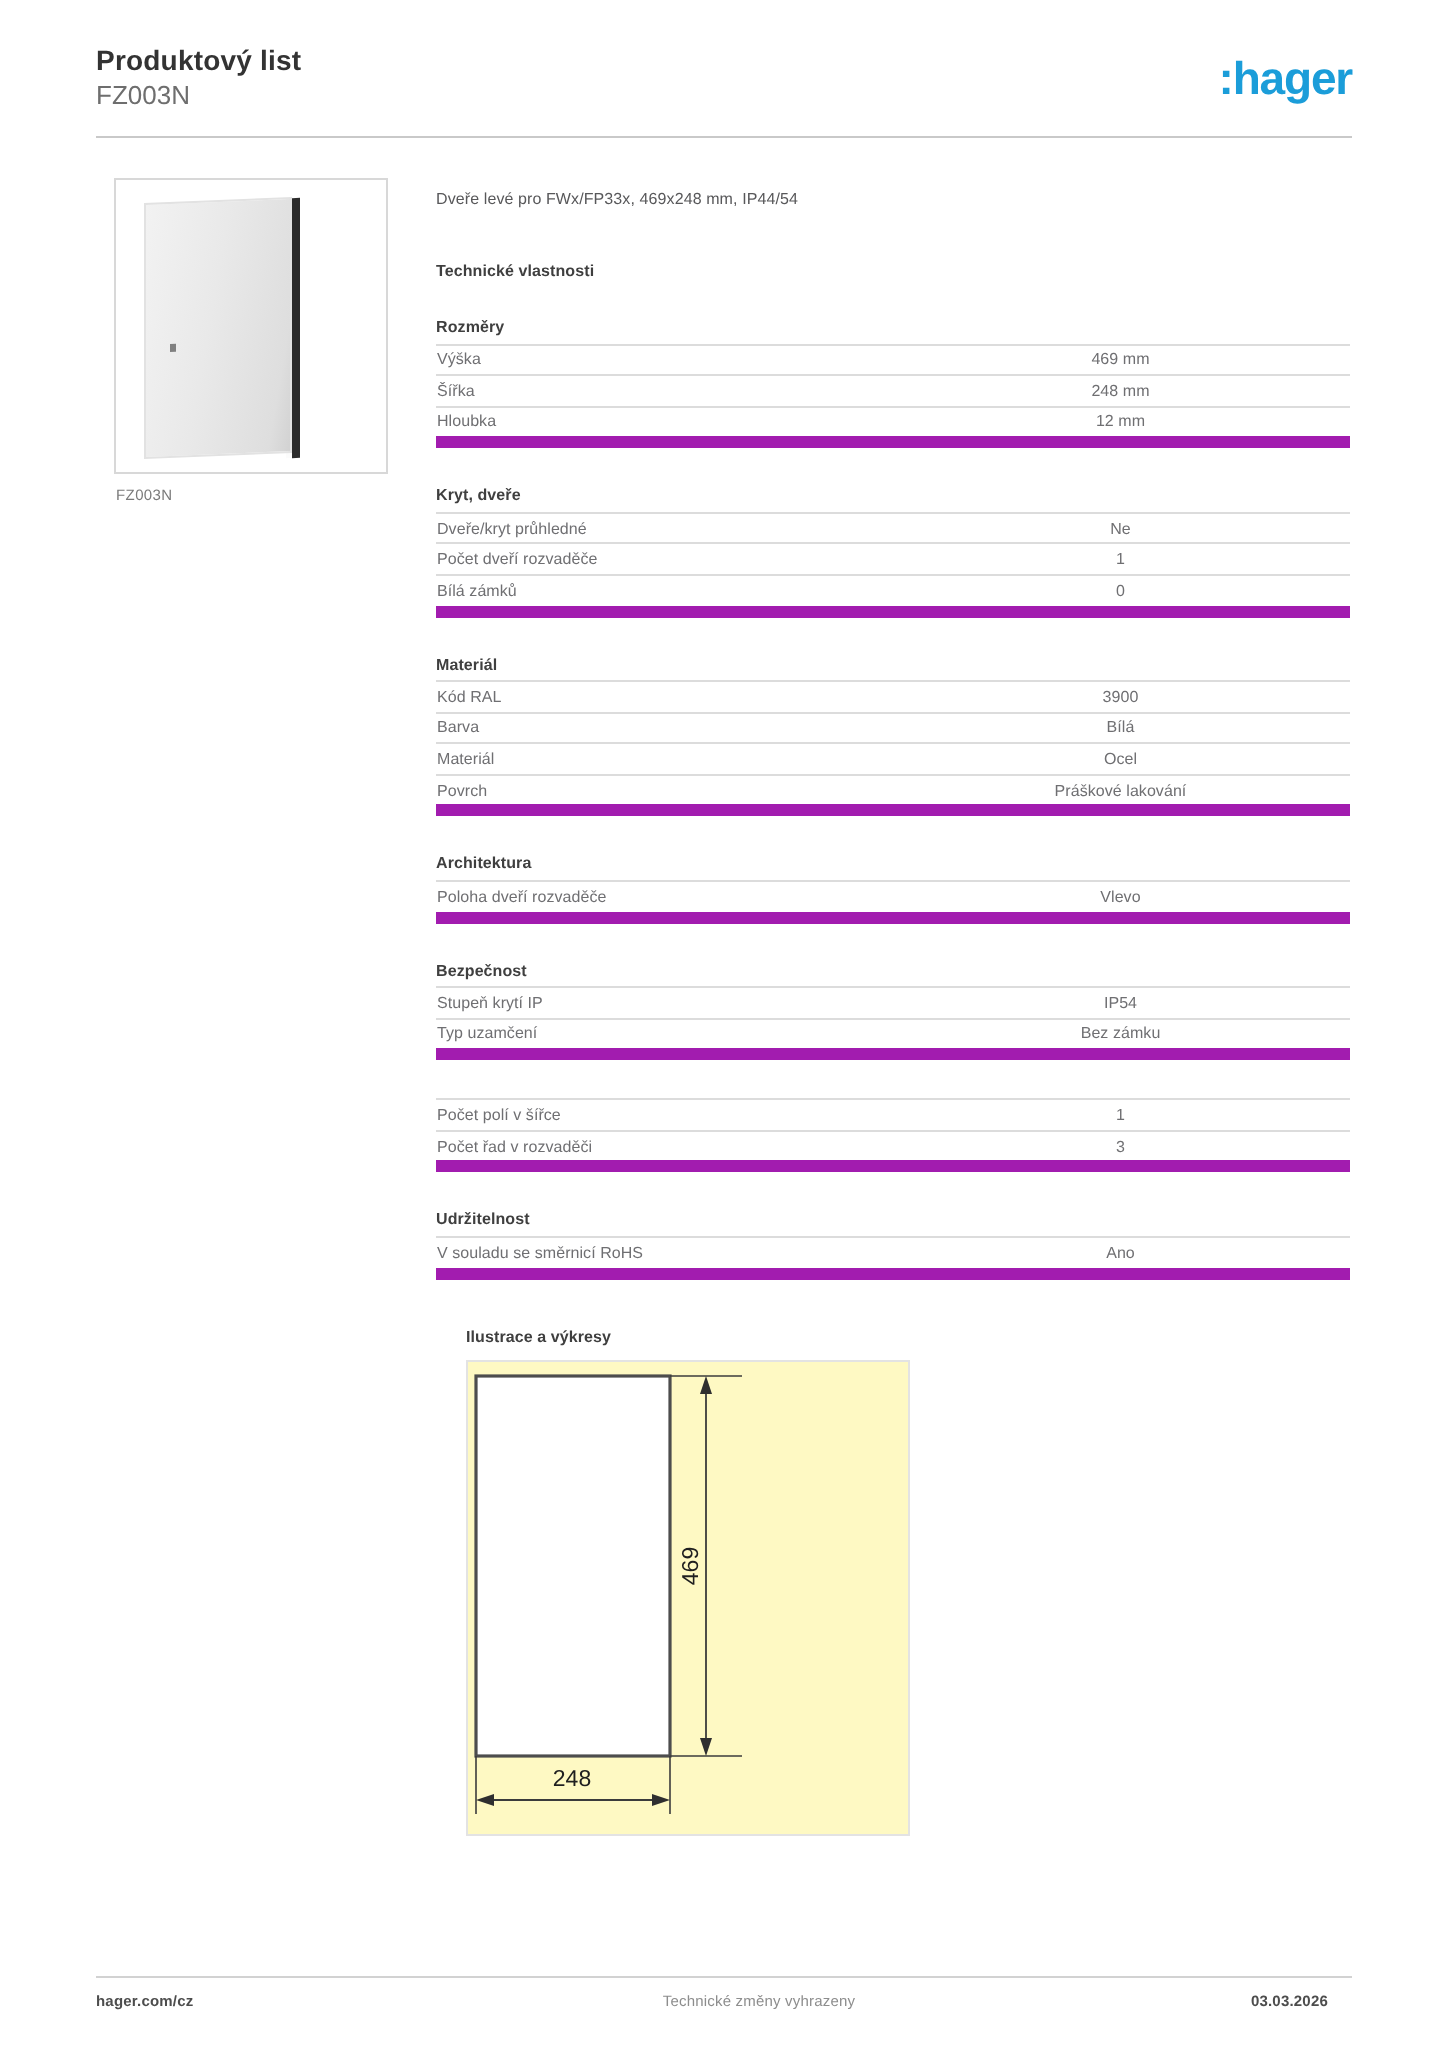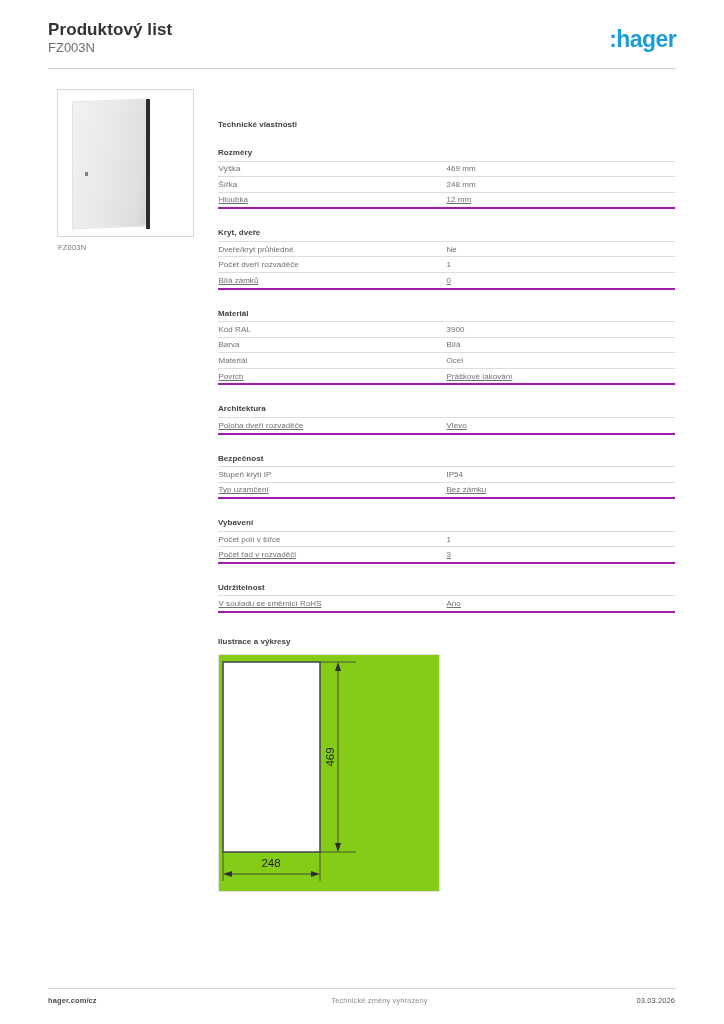--- a/index.html
+++ b/index.html
@@ -32,7 +32,7 @@
     height: 46px;
   }
   .doc-title {
-    font-size: 17px;
+    font-size: 14px;
     font-weight: bold;
     color: #333333;
     letter-spacing: 0.1px;

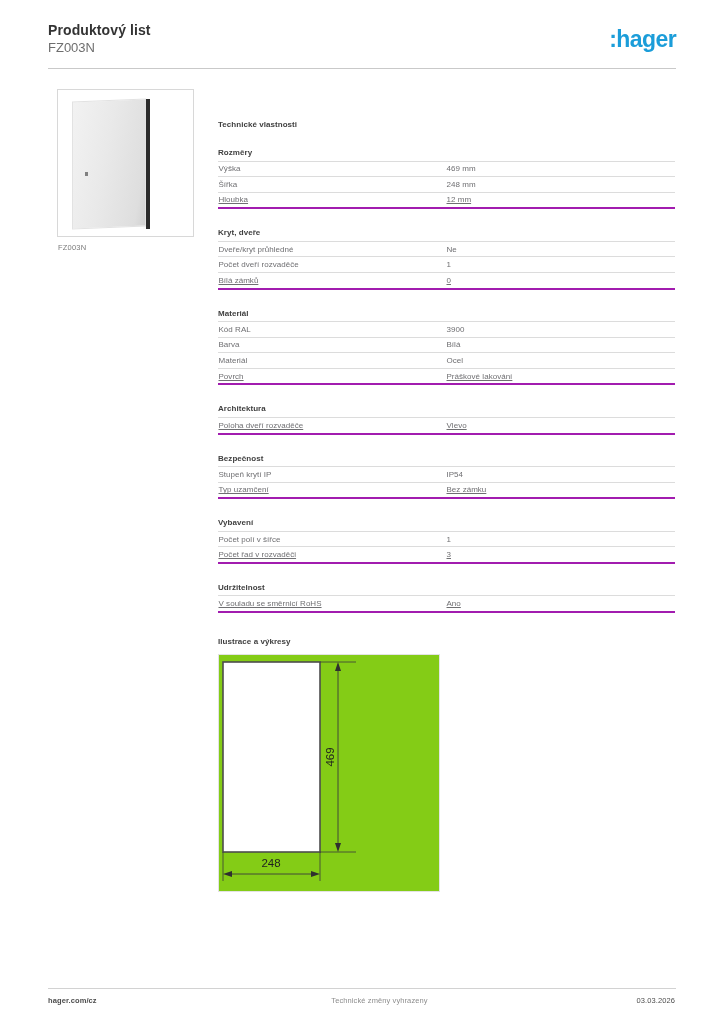--- a/index.html
+++ b/index.html
@@ -267,6 +267,7 @@
   <div class="product-caption">FZ003N</div>
 
   <div class="content">
+    <div class="product-desc">Dveře levé pro FWx/FP33x, 469x248 mm, IP44/54</div>
     <div class="section-title">Technické vlastnosti</div>
 
     <div id="groups-container">

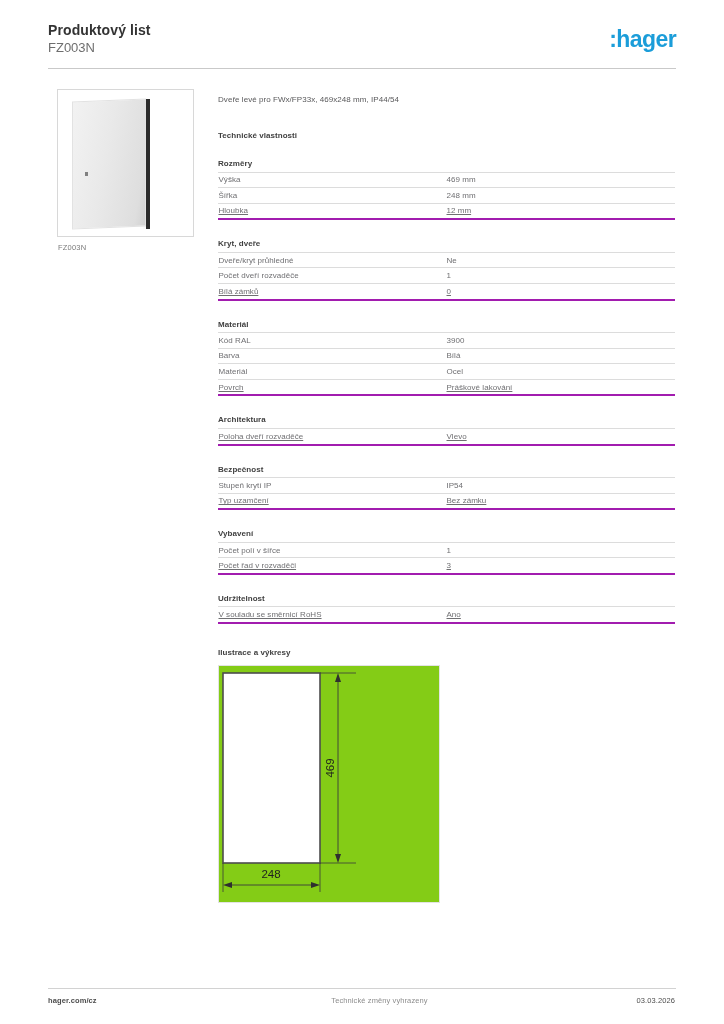--- a/index.html
+++ b/index.html
@@ -174,7 +174,7 @@
     padding-left: 0.5px;
   }
   table.spec td.value {
-    text-align: left;
+    text-align: center;
     padding-right: 1px;
   }
   table.spec tr:last-child td {

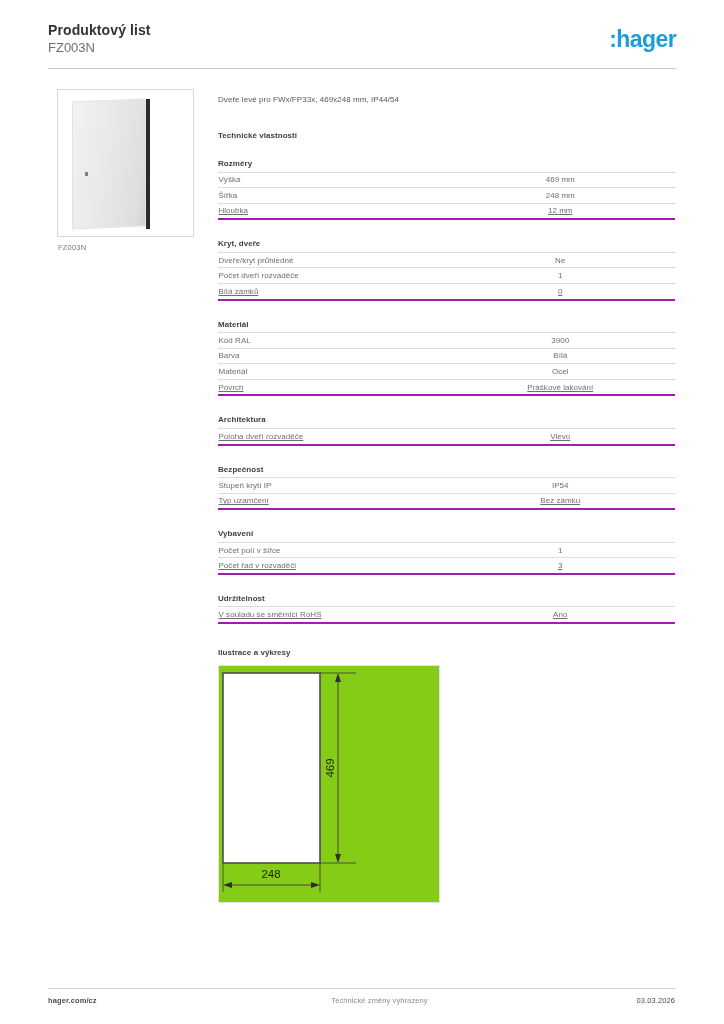--- a/index.html
+++ b/index.html
@@ -178,8 +178,7 @@
     padding-right: 1px;
   }
   table.spec tr:last-child td {
-    border-bottom: 2px solid #a21caf;
-    text-decoration: underline;
+    border-bottom: 6px solid #a21caf;
   }
 
   

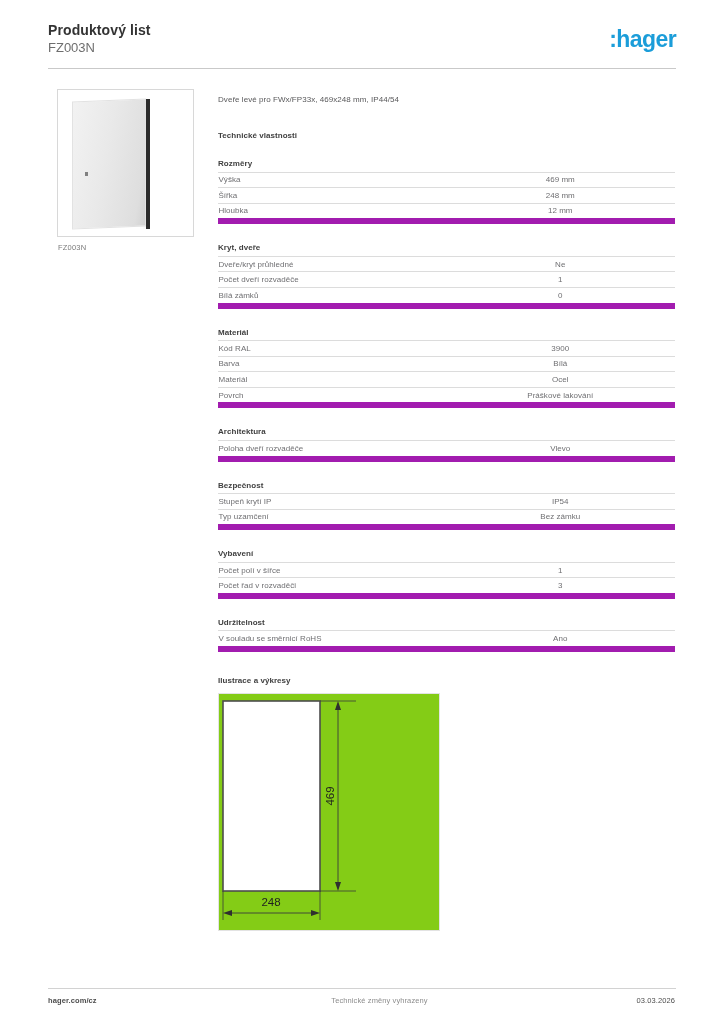--- a/index.html
+++ b/index.html
@@ -358,7 +358,6 @@
           </table>
         </div>
         <div class="group">
-          <div class="group-title">Vybavení</div>
           <table class="spec">
             <tbody>
               <tr>

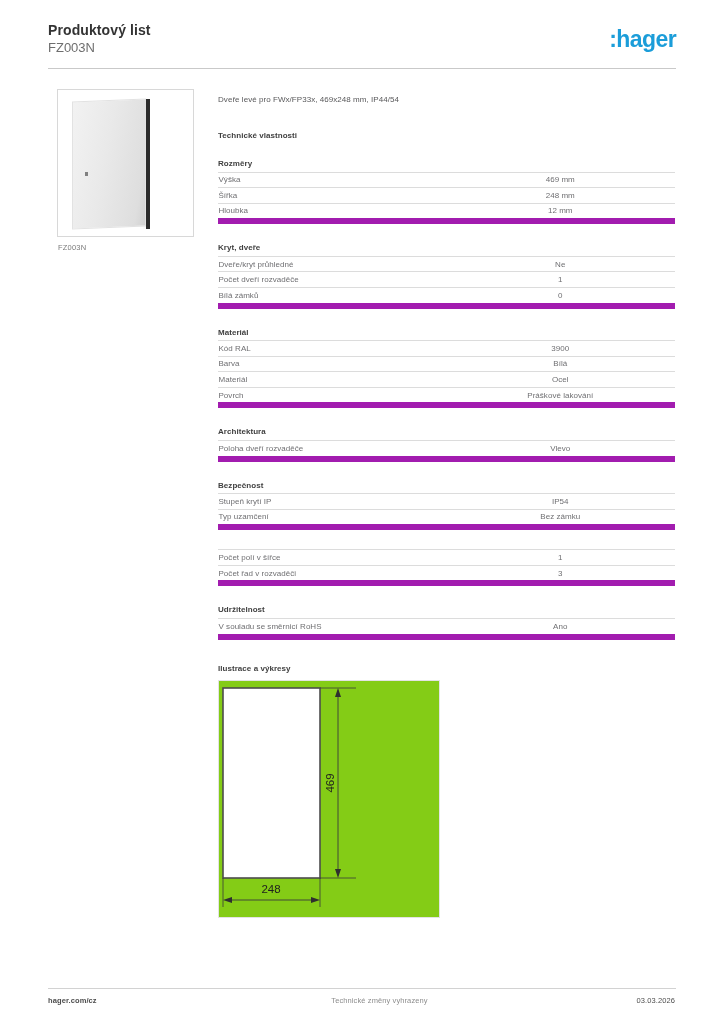--- a/index.html
+++ b/index.html
@@ -184,6 +184,7 @@
   
   .drawings {
     margin-top: 24px;
+    margin-left: 15px;
   }
   .drawing-box {
     margin-top: 4px;

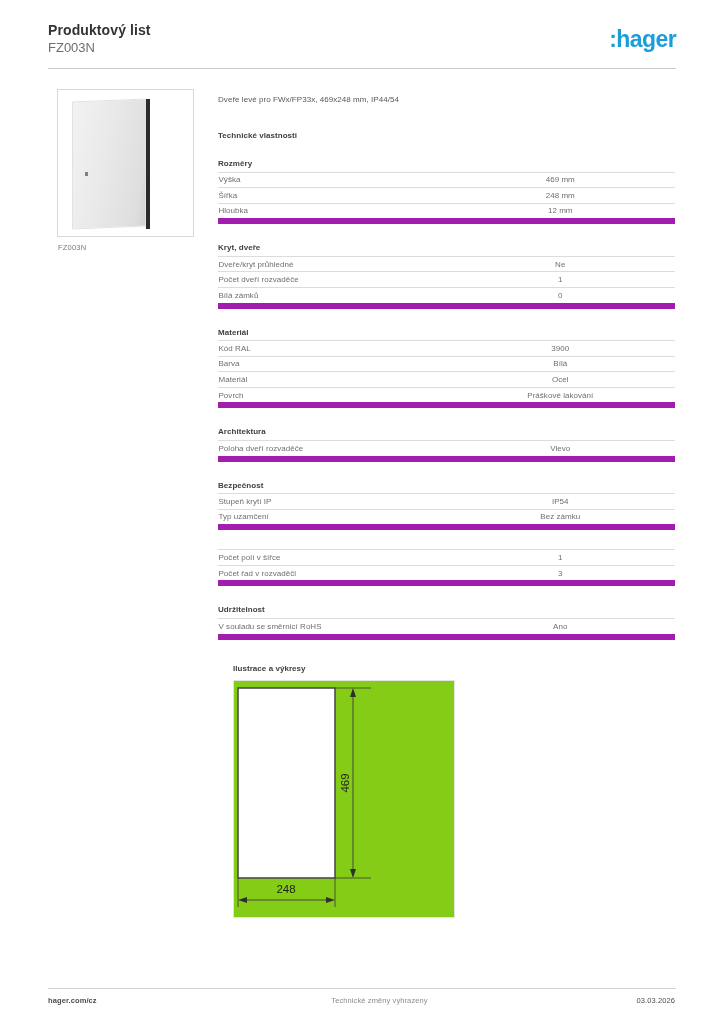--- a/index.html
+++ b/index.html
@@ -193,7 +193,7 @@
     border: 1px solid #e3e3e3;
     box-sizing: border-box;
     position: relative;
-    background: #84cc16;
+    background: #fef9c3;
   }
   .drawing-svg {
     position: absolute;

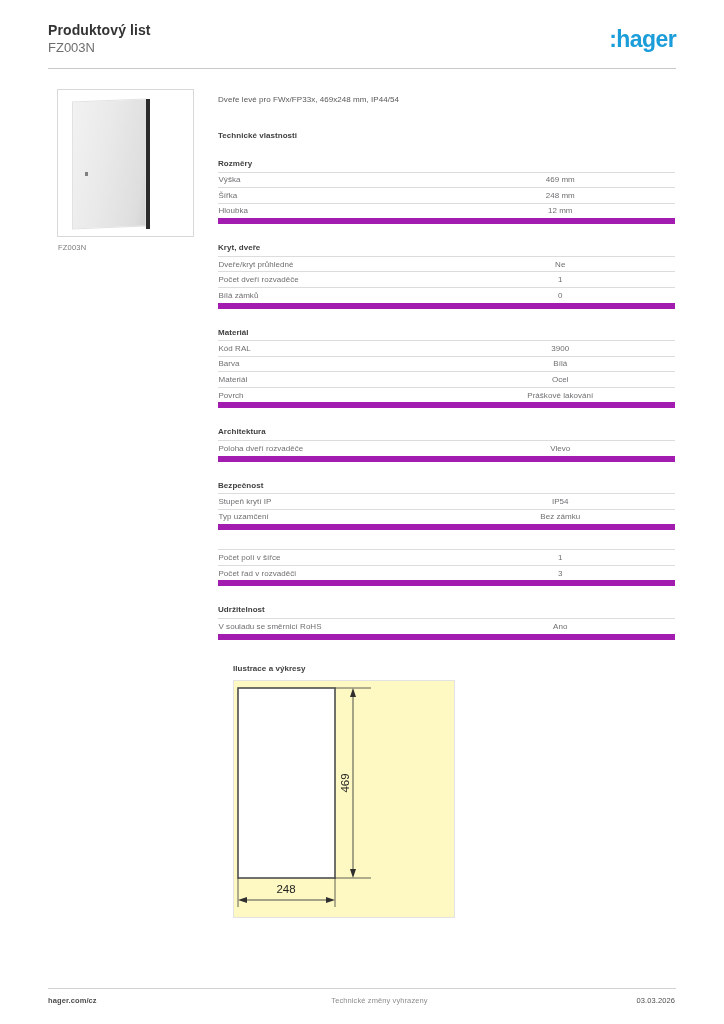--- a/index.html
+++ b/index.html
@@ -238,9 +238,9 @@
   }
   .footer-right {
     position: absolute;
-    right: 1px;
+    right: 12px;
     top: 0;
-    font-weight: normal;
+    font-weight: bold;
     color: #4d4d4d;
     letter-spacing: 0.1px;
   }

